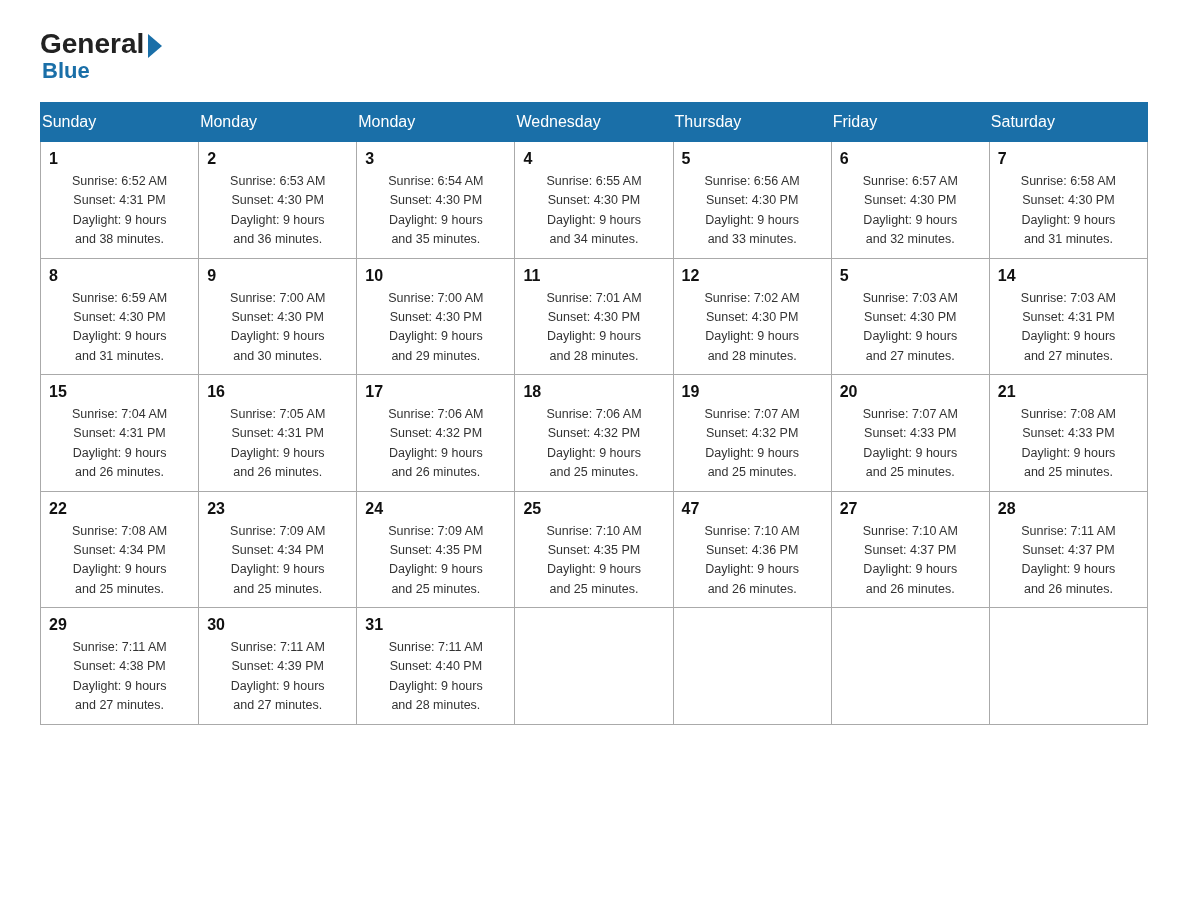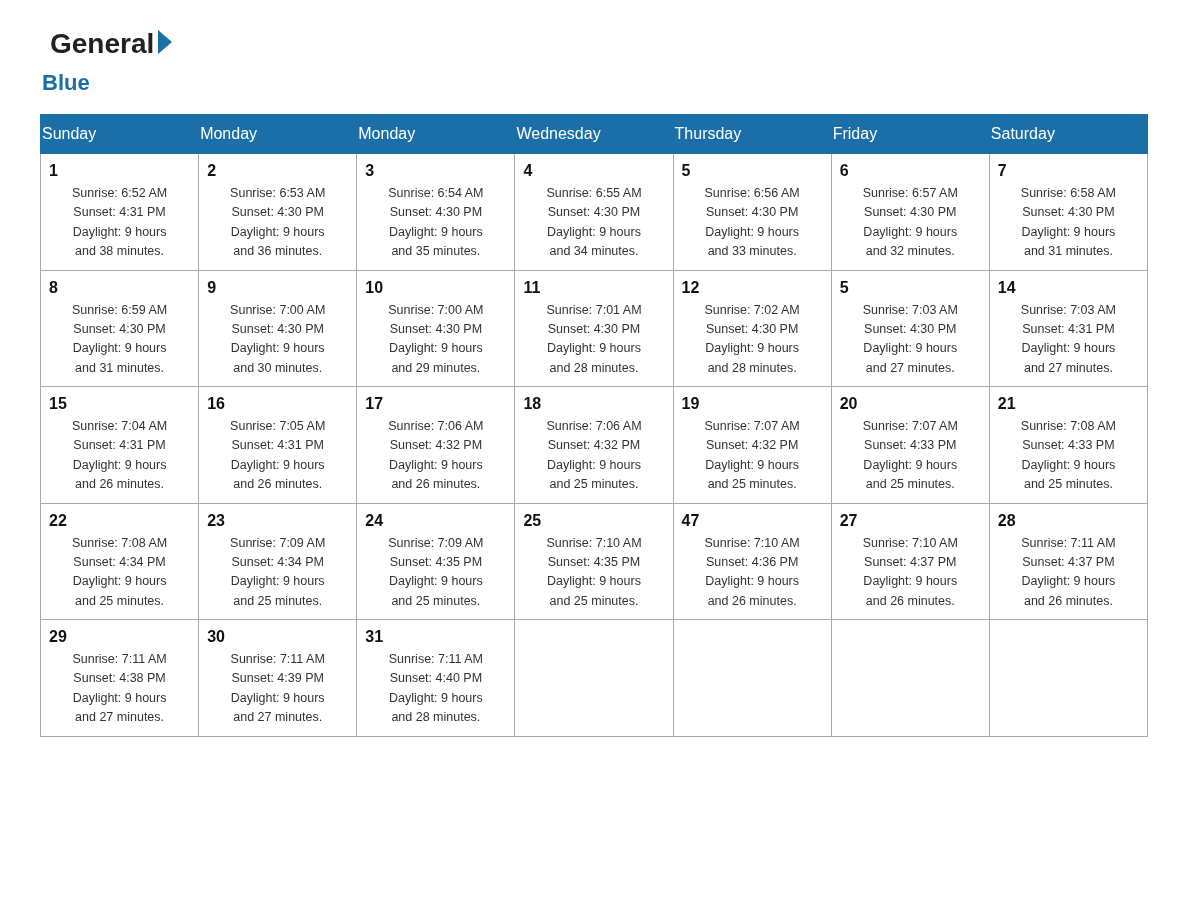--- a/index.html
+++ b/index.html
@@ -26,8 +26,7 @@
       font-weight: bold;
       color: #222;
       display: flex;
-      align-items: flex-start;
-      margin-left: 10px;
+      align-items: flex-end;
     }
     .logo-arrow {
       display: inline-block;

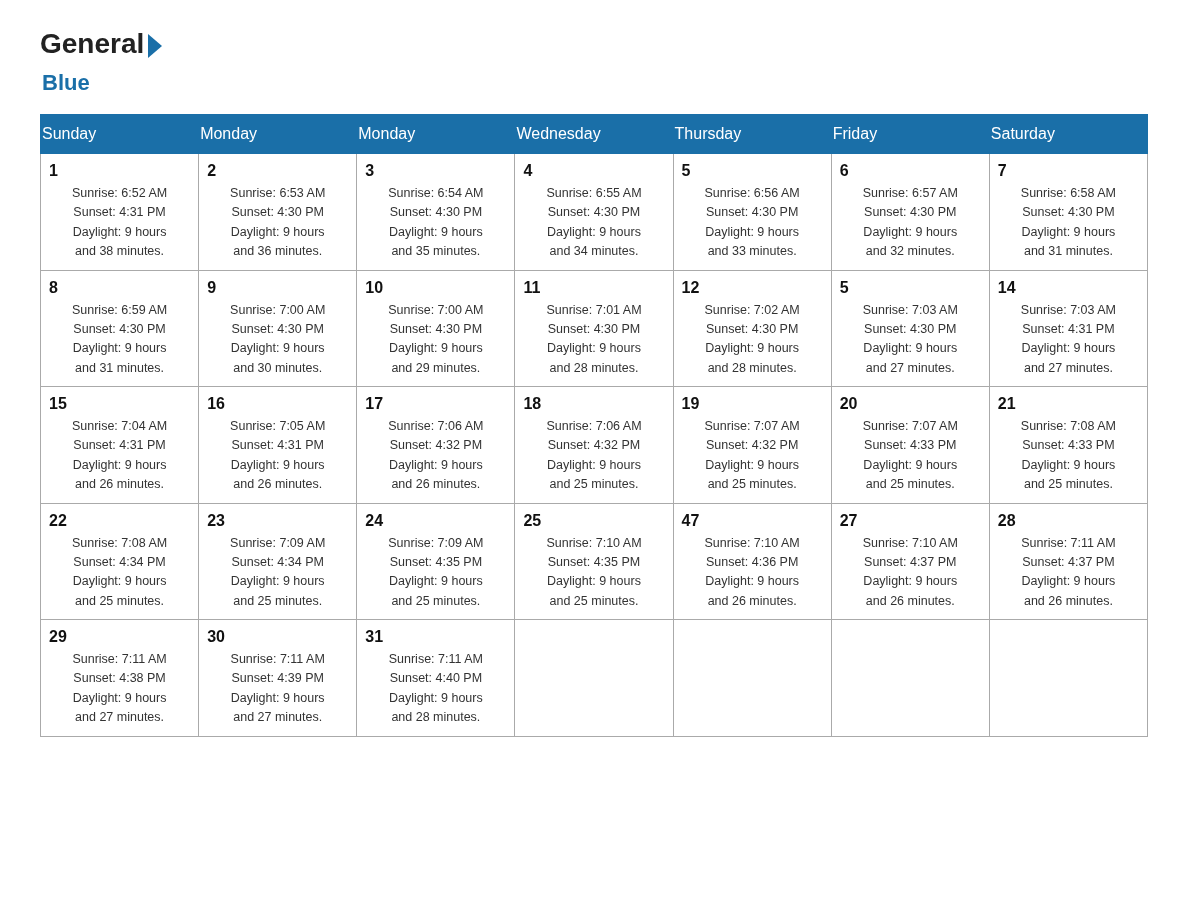--- a/index.html
+++ b/index.html
@@ -42,7 +42,7 @@
       color: #1a6fa8;
       font-size: 22px;
       font-weight: bold;
-      margin-top: 14px;
+      margin-top: 2px;
       padding-left: 2px;
     }
     .title-section {

